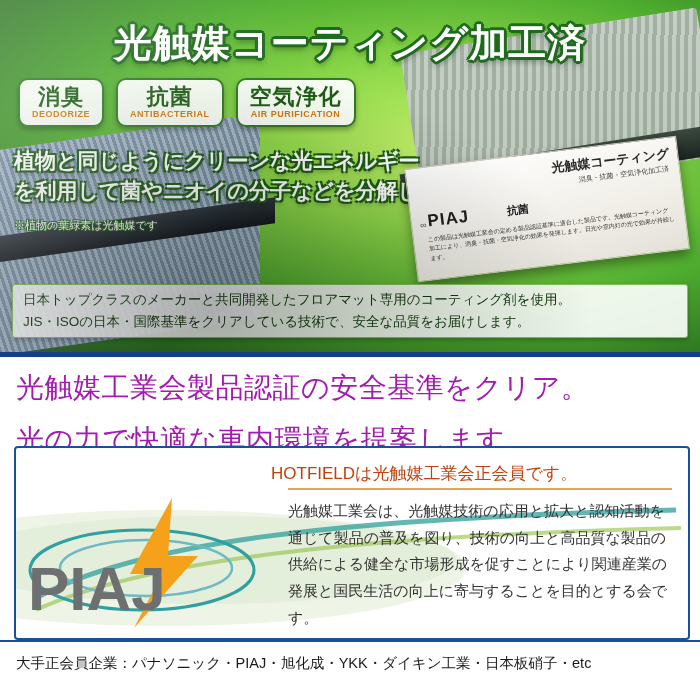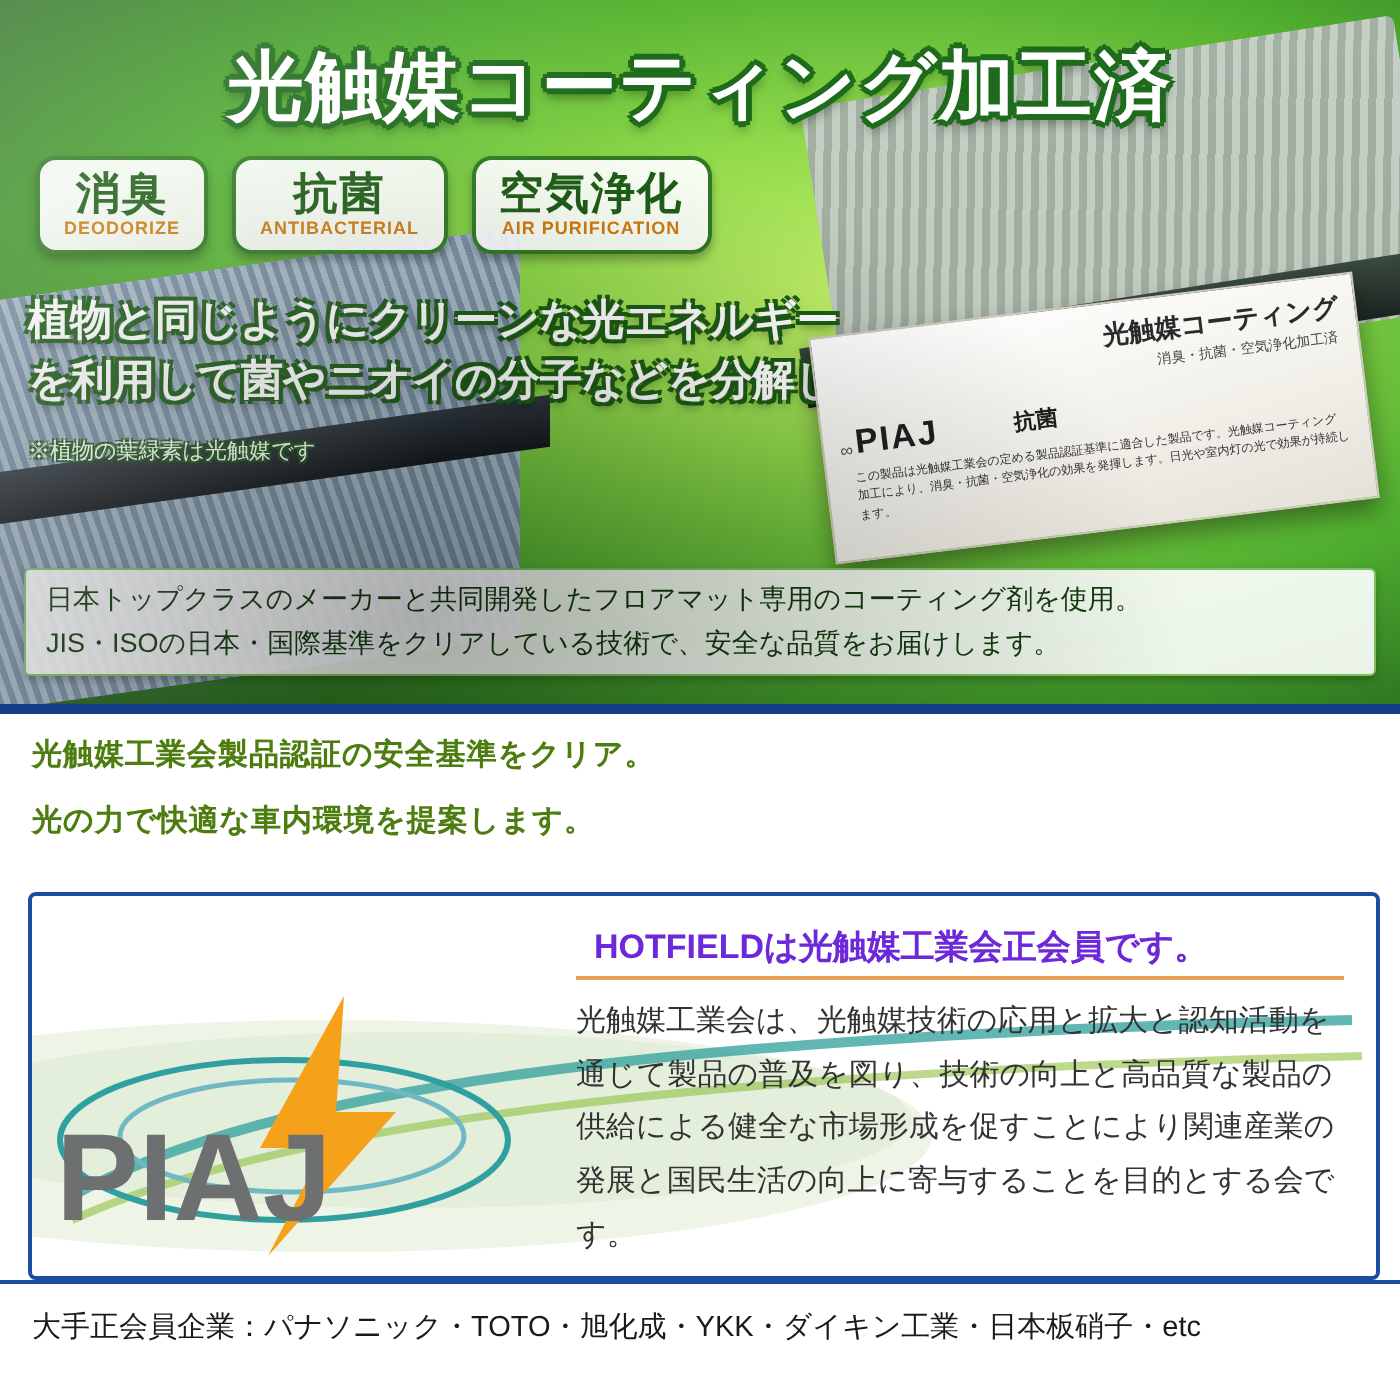--- a/index.html
+++ b/index.html
@@ -128,7 +128,7 @@
   
   .mid{position:absolute;left:0;top:357px;width:700px;height:86px;background:#fff;}
   .mid .m{
-    font-size:15px;font-weight:bold;color:#4d7c0f;letter-spacing:.5px;
+    font-size:28px;font-weight:normal;color:#a21caf;letter-spacing:.5px;
     margin:10px 0 0 16px;line-height:1.5;white-space:nowrap;
   }
 

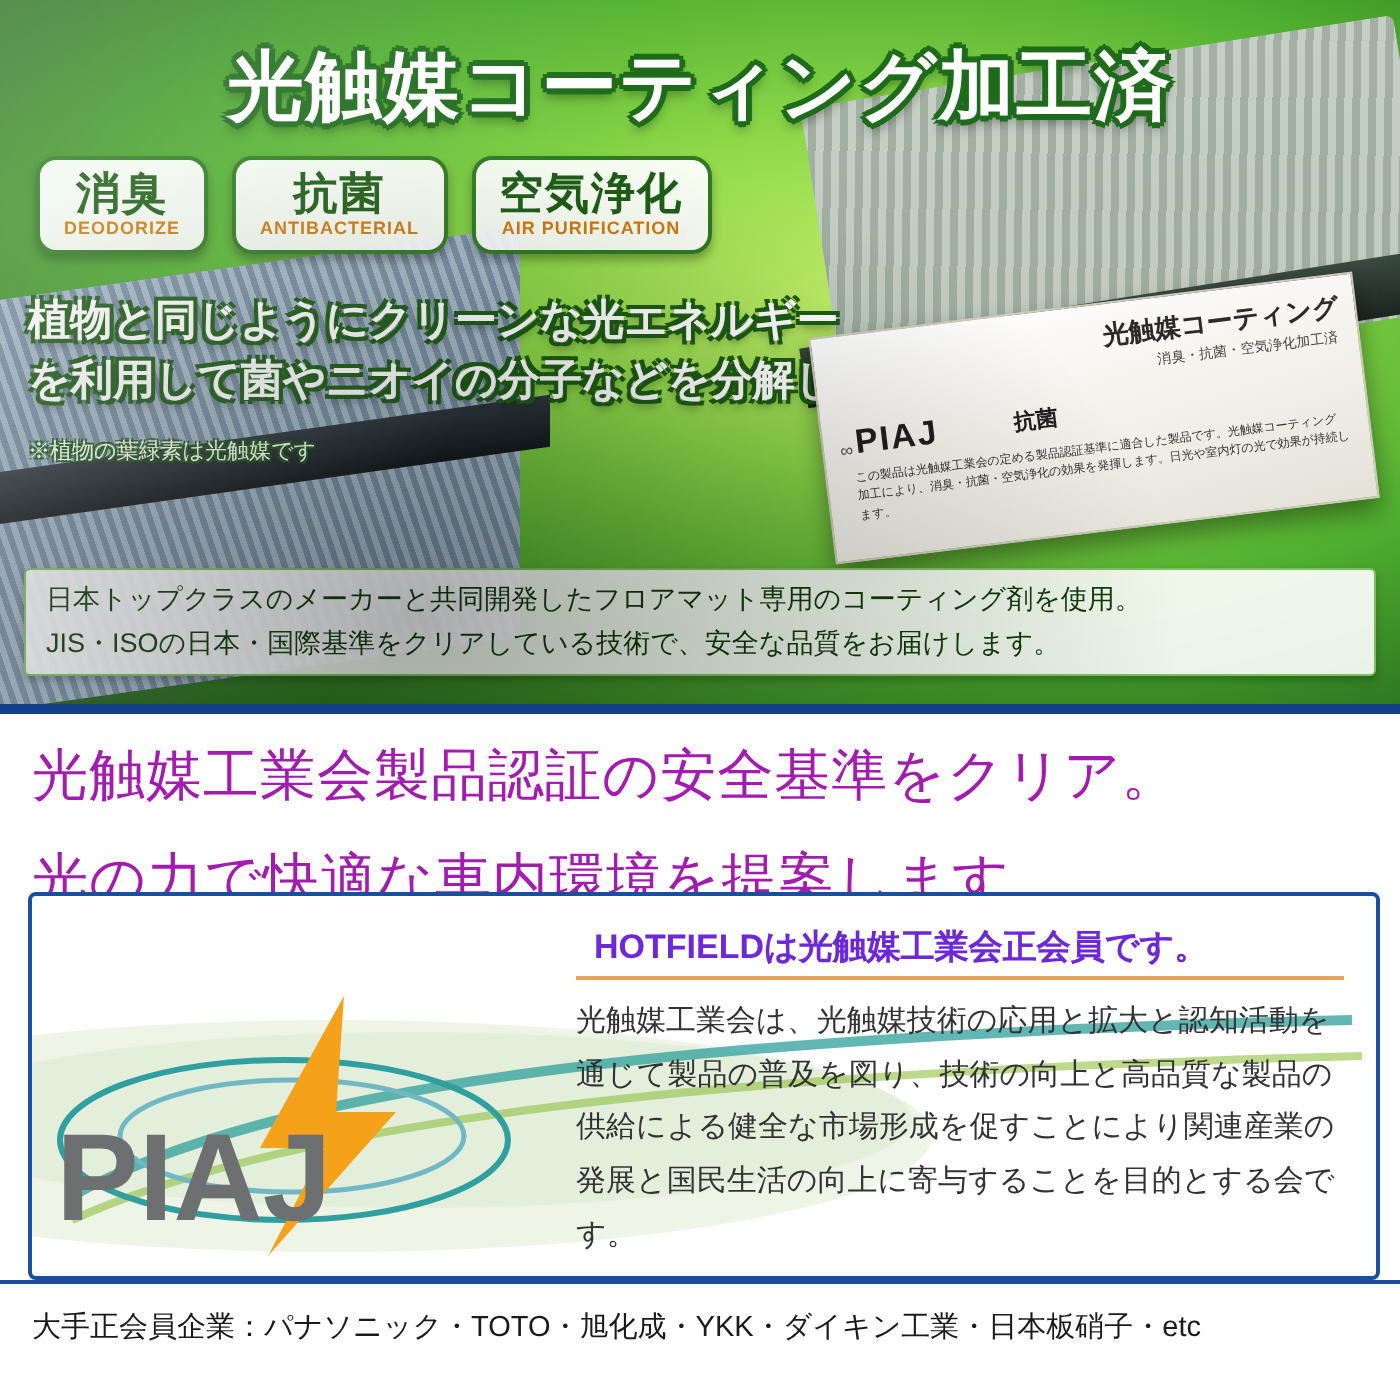--- a/index.html
+++ b/index.html
@@ -139,7 +139,7 @@
   }
   .panel-bg{position:absolute;inset:0;}
   .hot{
-    position:absolute;left:281px;top:14px;font-size:17px;font-weight:bold;color:#6d28d9;white-space:nowrap;
+    position:absolute;left:255px;top:14px;font-size:17px;font-weight:normal;color:#c2410c;white-space:nowrap;
   }
   .hotline{position:absolute;left:272px;top:40px;width:384px;height:2px;background:#e5a258;}
   .ptext{

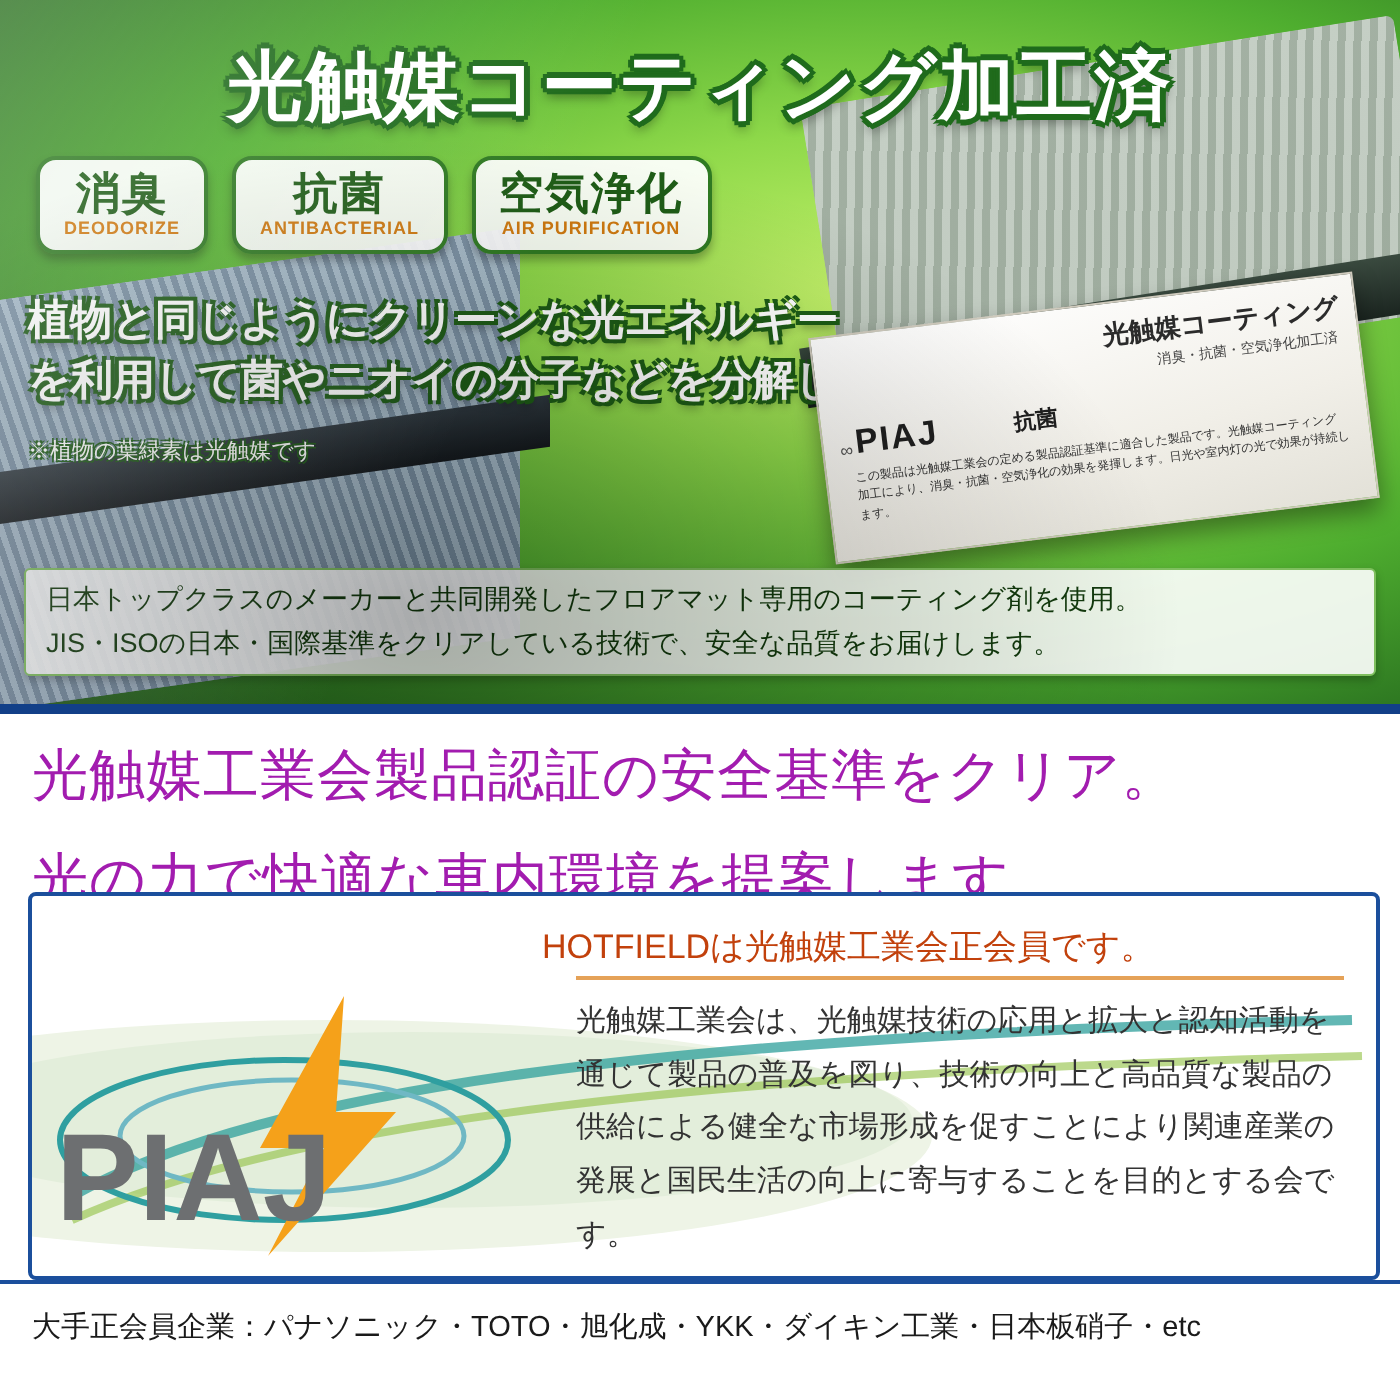--- a/index.html
+++ b/index.html
@@ -234,7 +234,7 @@
 
   <div class="foot">
     <div class="fline"></div>
-    <div class="ft">大手正会員企業：パナソニック・TOTO・旭化成・YKK・ダイキン工業・日本板硝子・etc</div>
+    <div class="ft">大手正会員企業：パナソニック・PIAJ・旭化成・YKK・ダイキン工業・日本板硝子・etc</div>
   </div>
 
 </div>

